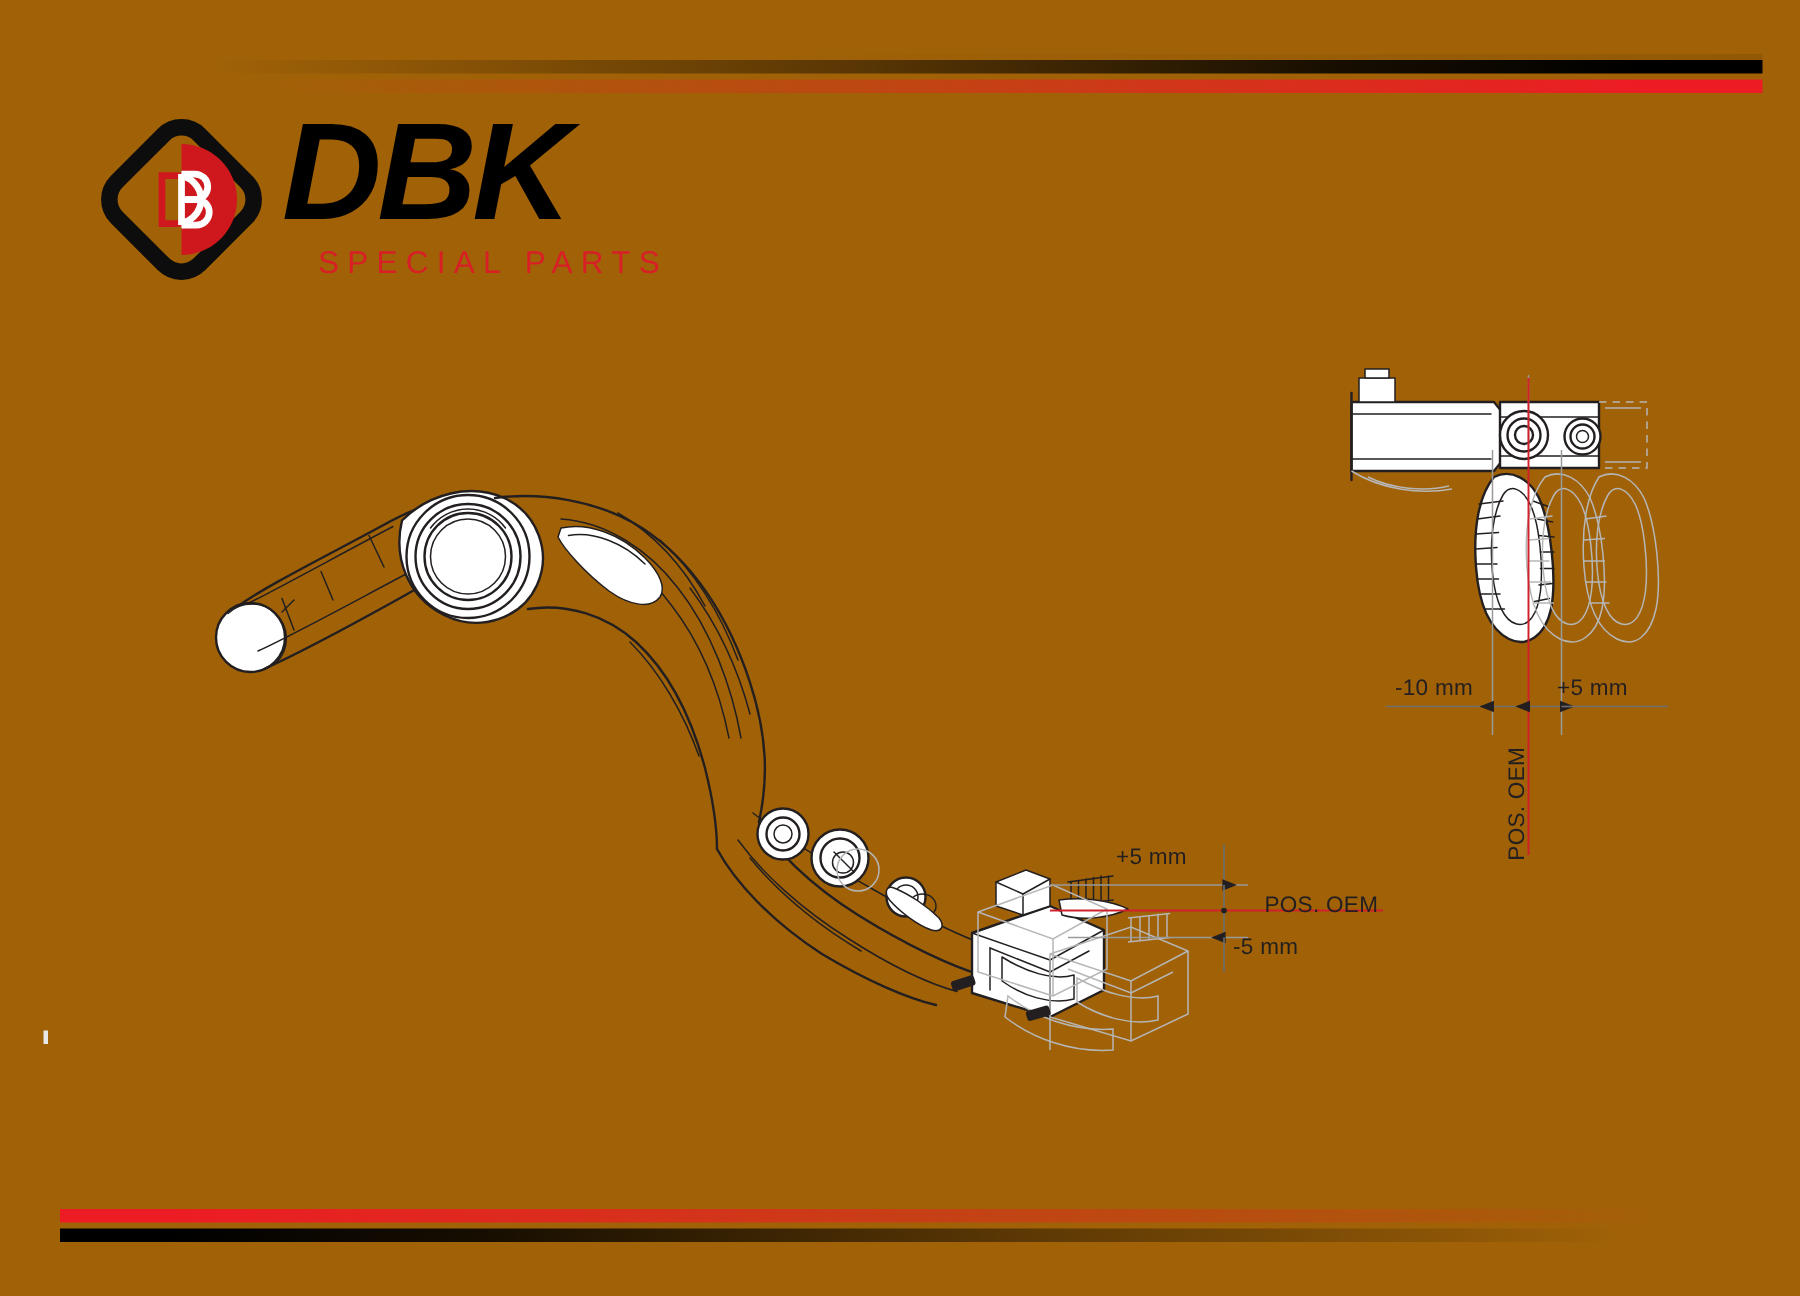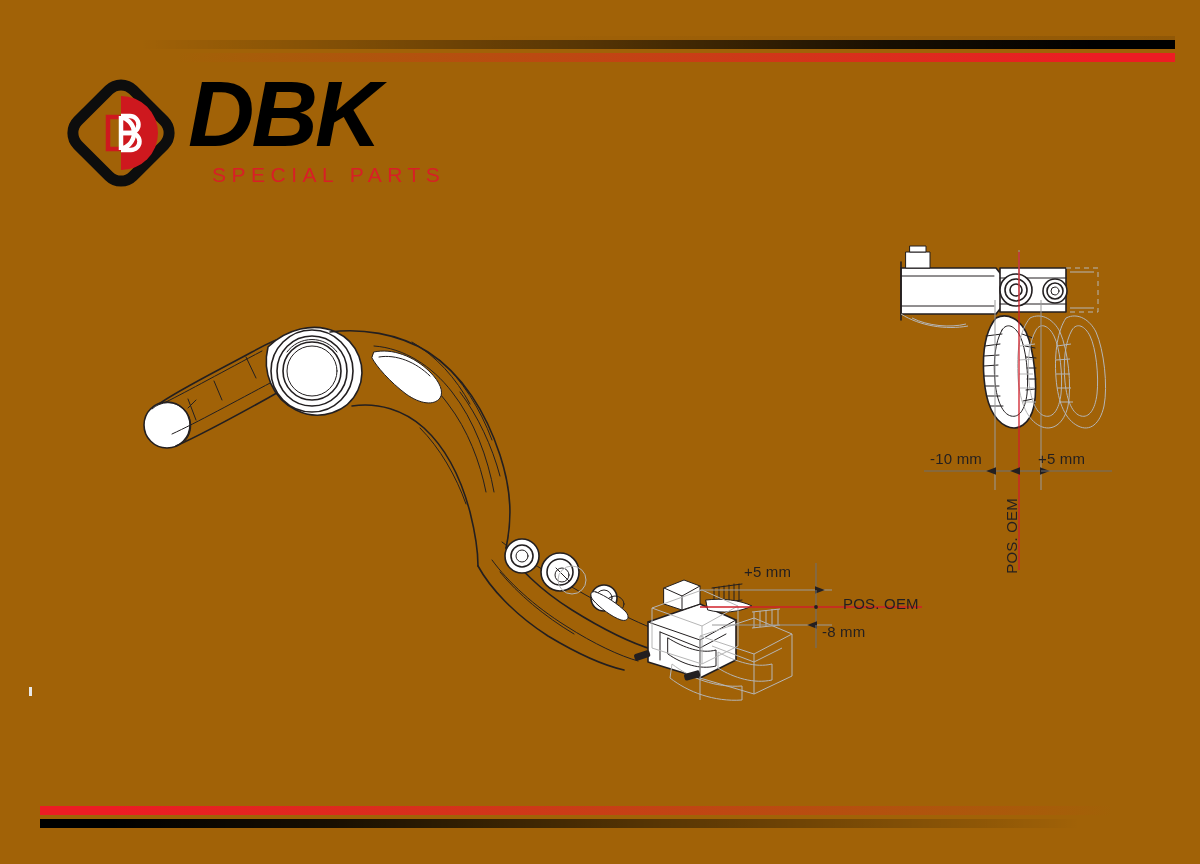--- a/index.html
+++ b/index.html
@@ -429,7 +429,7 @@
   </svg>
 
   <div class="dim-label lbl-plus5">+5 mm</div>
-  <div class="dim-label lbl-minus5">-8 mm</div>
+  <div class="dim-label lbl-minus5">-5 mm</div>
   <div class="dim-label lbl-posoem-h">POS. OEM</div>
   <div class="dim-label lbl-minus10">-10 mm</div>
   <div class="dim-label lbl-plus10">+5 mm</div>

